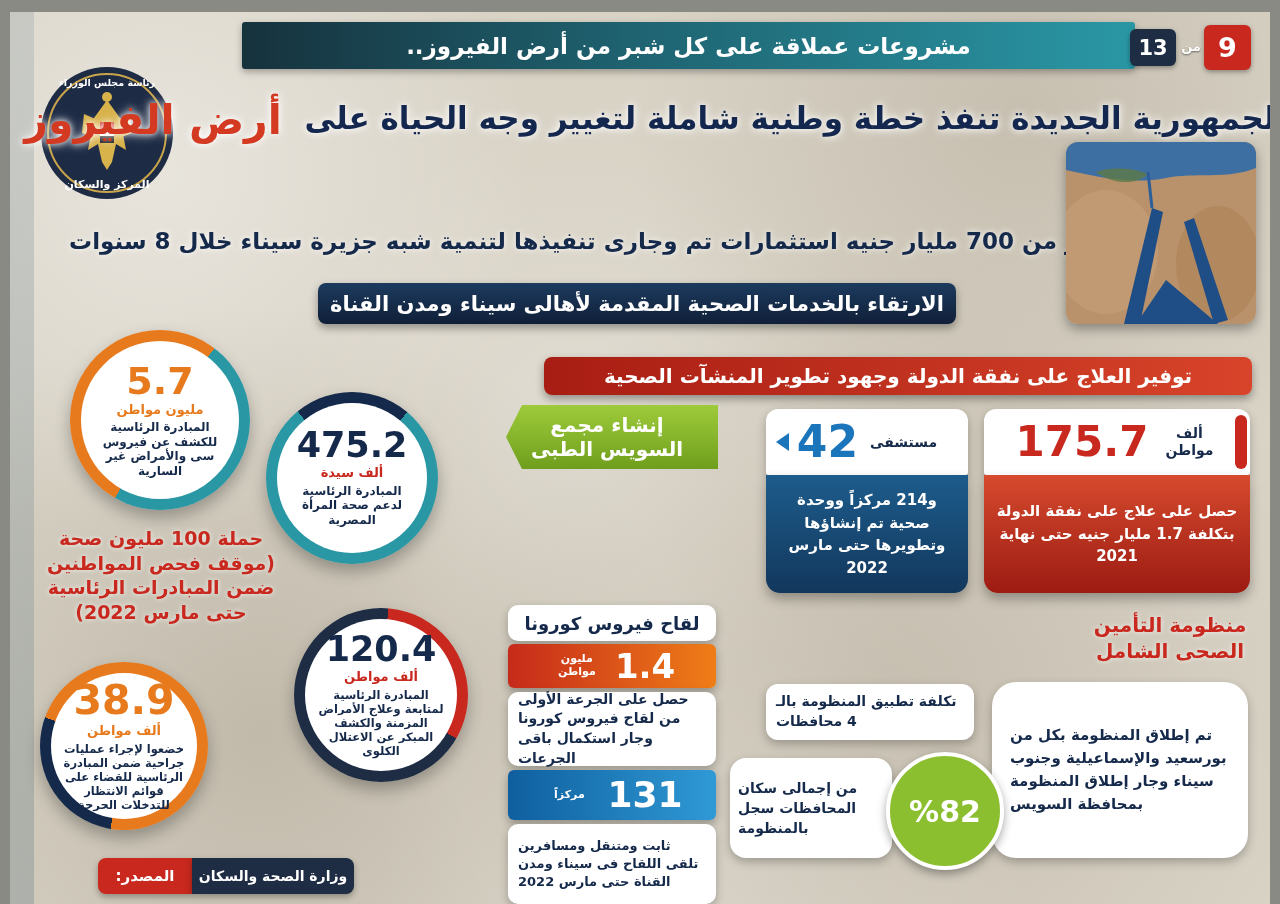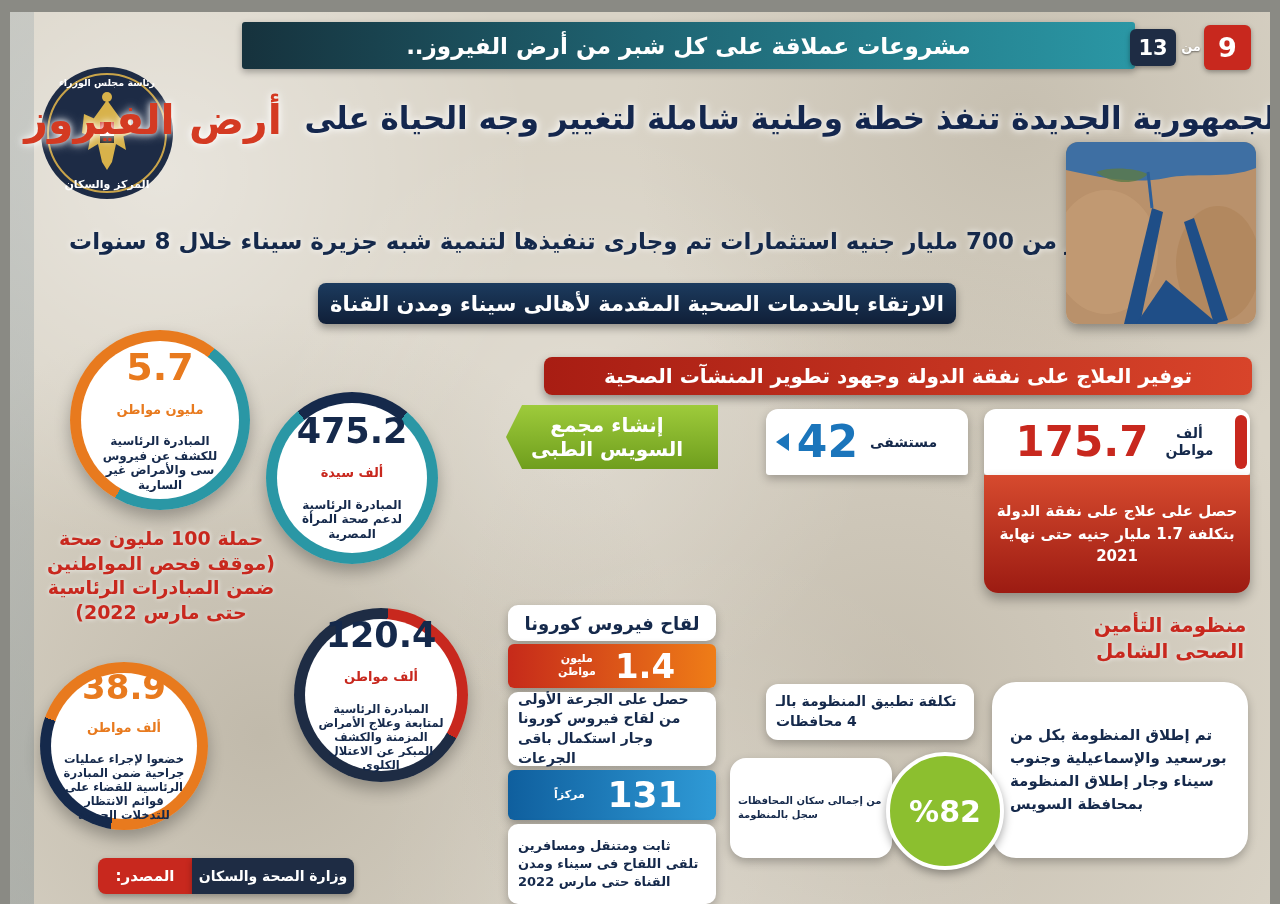--- a/index.html
+++ b/index.html
@@ -58,7 +58,7 @@
   
   .circ{border-radius:50%;padding:11px;box-shadow:0 8px 16px rgba(0,0,0,.28)}
   .circ-in{width:100%;height:100%;border-radius:50%;background:#fff;display:flex;flex-direction:column;
-    align-items:center;justify-content:center;text-align:center;padding:4px 12px;gap:17px}
+    align-items:center;justify-content:center;text-align:center;padding:4px 12px;gap:3px}
   .cv{font-size:38px;line-height:1}
   .cu{font-size:13px;line-height:1.1}
   .cd{font-size:12px;color:#15294b;line-height:1.22}

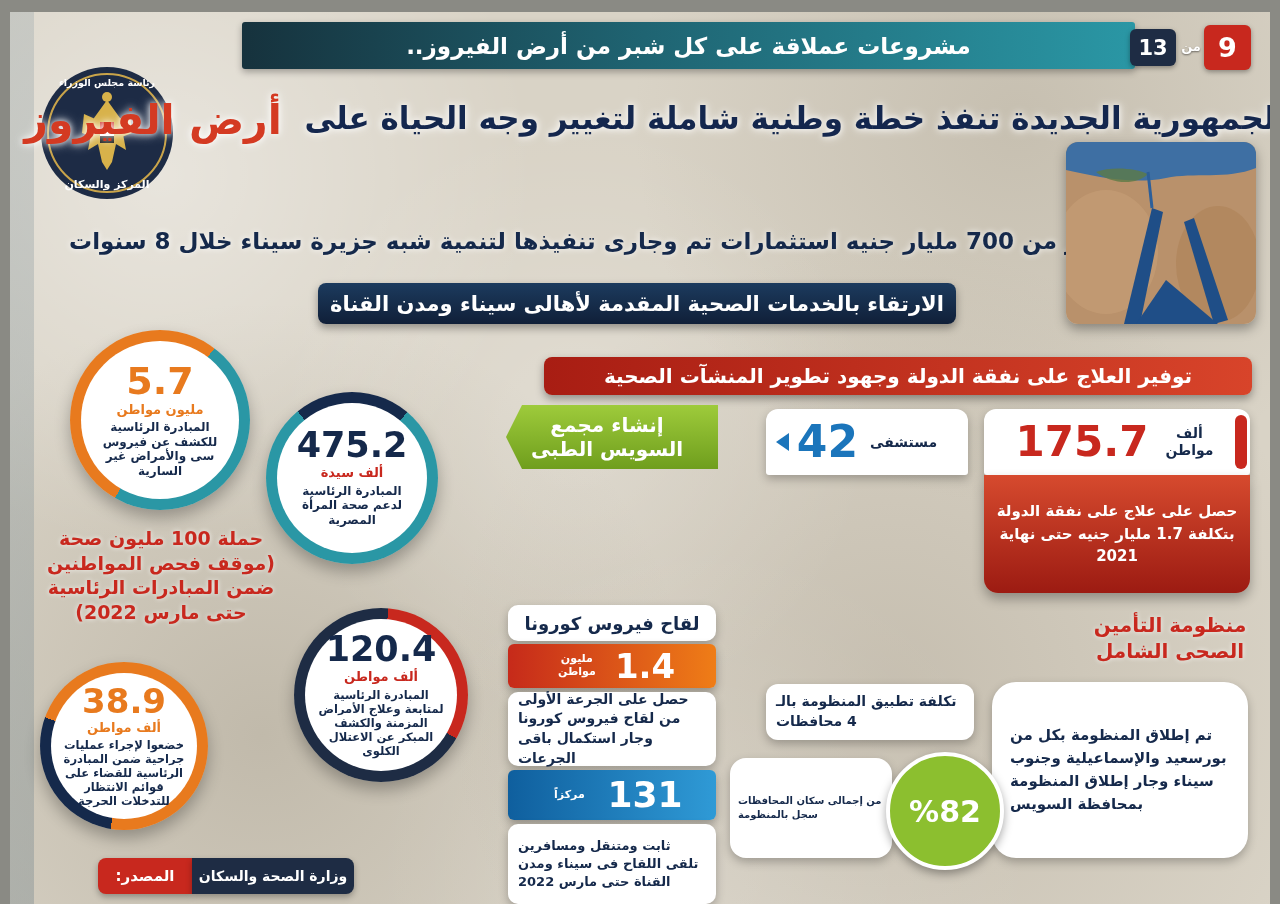--- a/index.html
+++ b/index.html
@@ -222,6 +222,7 @@
     <span class="unit-navy">مستشفى</span>
     <span class="num-blue">42</span>
   </div>
+  <div class="group-bottom hosp-bottom">و214 مركزاً ووحدة صحية تم إنشاؤها وتطويرها حتى مارس 2022</div>
 
   <div class="group-top treat-top">
     <span class="unit-navy unit-narrow">ألف مواطن</span>

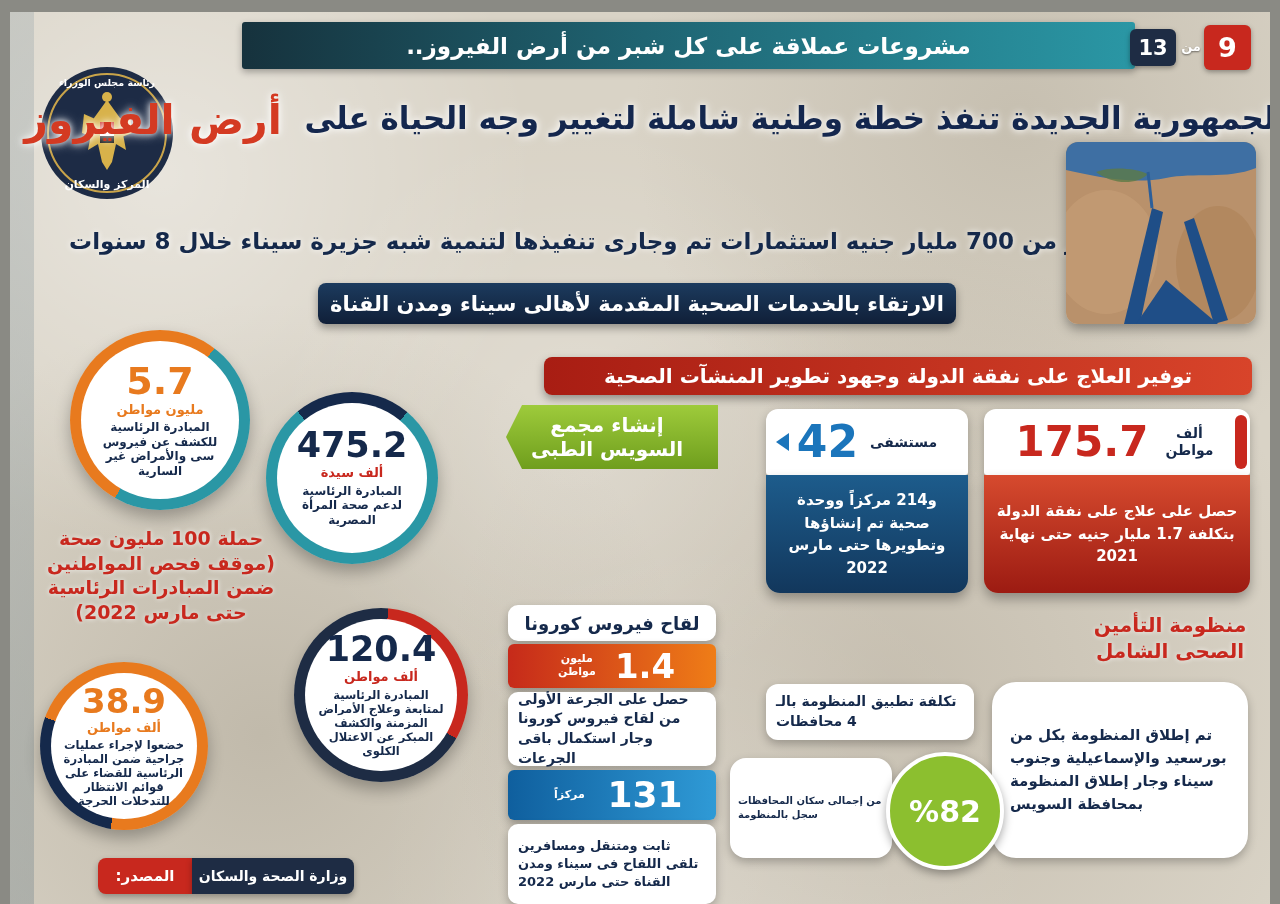--- a/index.html
+++ b/index.html
@@ -197,7 +197,7 @@
 
   <div class="abs circ" style="left:30px;top:650px;width:168px;height:168px;background:conic-gradient(from 290deg,#e87a1e 0 72%,#15294b 72% 100%)">
     <div class="circ-in">
-      <div class="cv" style="color:#e87a1e;font-size:34px">38.9</div>
+      <div class="cv" style="color:#e87a1e;font-size:41px">38.9</div>
       <div class="cu" style="color:#e87a1e">ألف مواطن</div>
       <div class="cd" style="font-size:11.5px">خضعوا لإجراء عمليات جراحية ضمن المبادرة الرئاسية للقضاء على قوائم الانتظار للتدخلات الحرجة</div>
     </div>

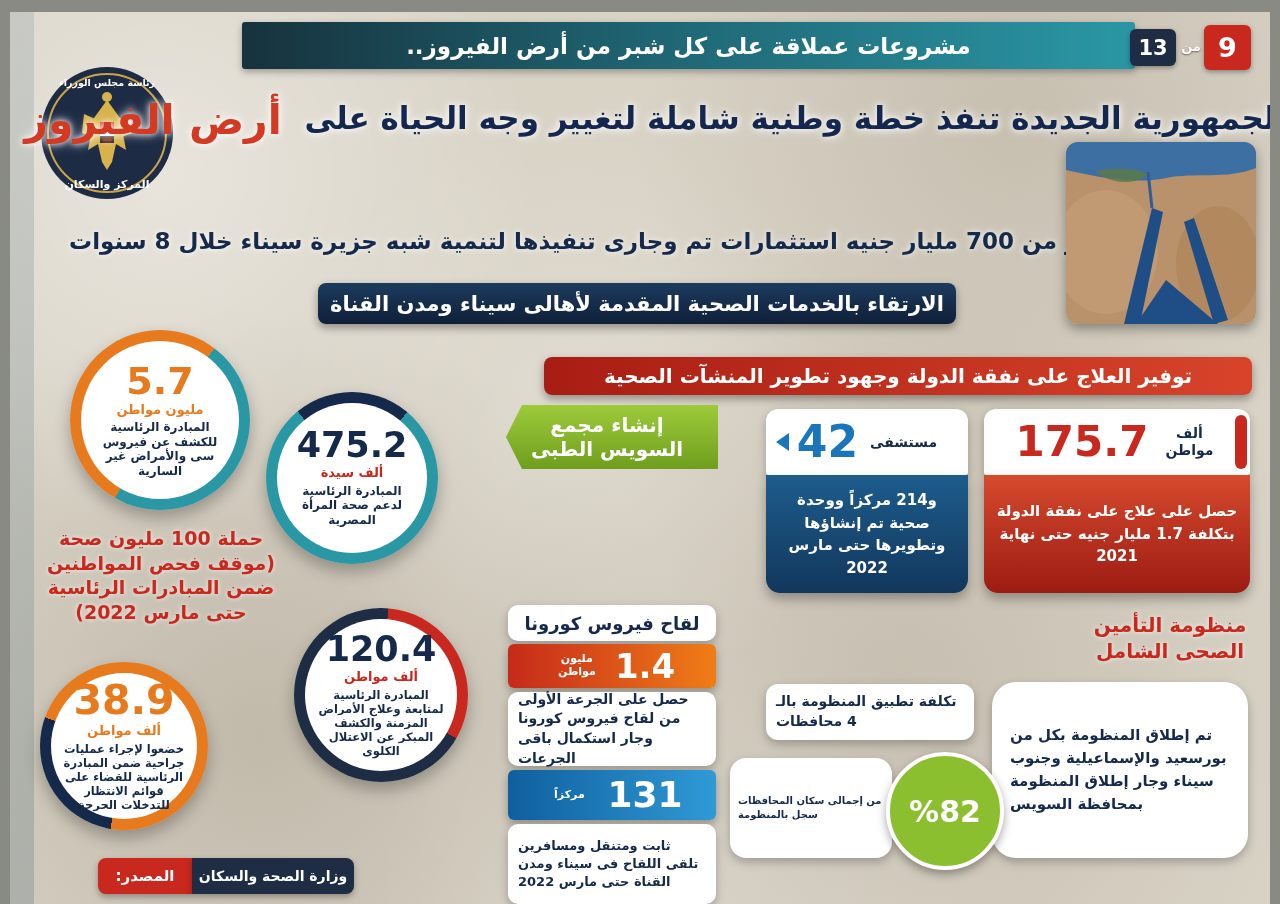--- a/index.html
+++ b/index.html
@@ -106,7 +106,7 @@
   .ins-title{left:1078px;top:600px;width:164px;text-align:center;color:#c8281e;font-size:20px;line-height:1.3;
     text-shadow:0 0 5px rgba(255,255,255,.8)}
   .cost-desc{left:756px;top:672px;width:208px;height:56px;font-size:14px;line-height:1.4;padding:4px 10px;border-radius:12px}
-  .pct-bubble{left:720px;top:746px;width:162px;height:100px;font-size:10px;line-height:1.45;padding:8px;border-radius:16px;z-index:1}
+  .pct-bubble{left:720px;top:746px;width:162px;height:100px;font-size:14px;line-height:1.45;padding:8px;border-radius:16px;z-index:1}
   .pct-circle{left:876px;top:740px;width:118px;height:118px;border-radius:50%;background:#8cbf2f;border:4px solid #fff;
     box-shadow:0 4px 10px rgba(0,0,0,.35);display:flex;align-items:center;justify-content:center;color:#fff;
     font-size:30px;direction:ltr;z-index:3}

